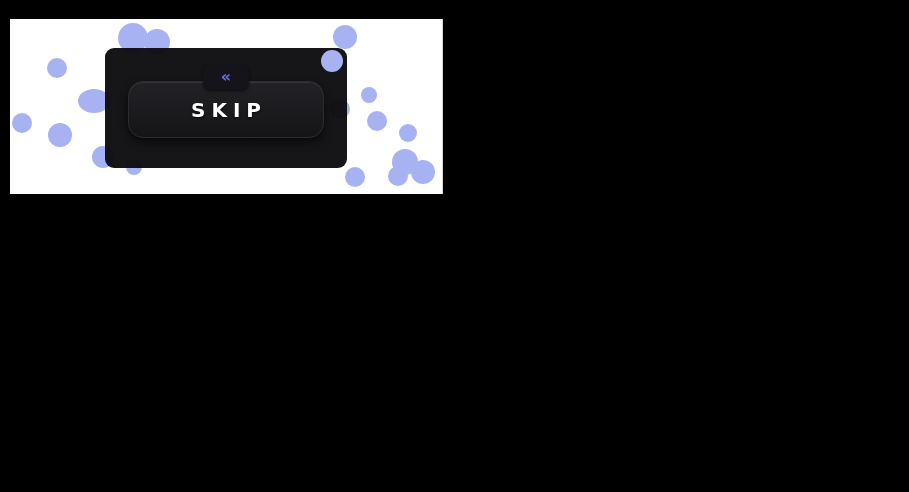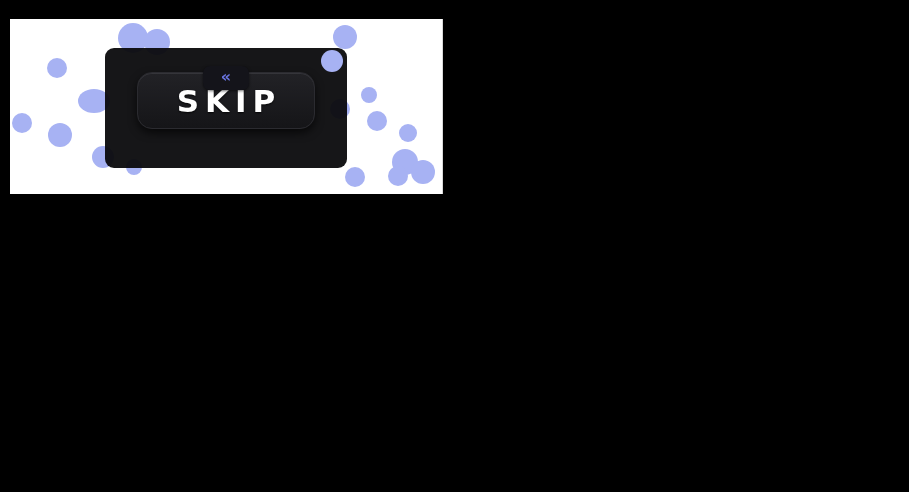--- a/index.html
+++ b/index.html
@@ -74,9 +74,9 @@
   .skip-button {
     position: absolute;
     left: 50%;
-    top: 24px;
+    top: 33px;
     transform: translateX(-50%);
-    width: 178px;
+    width: 196px;
     height: 57px;
     background: linear-gradient(#222226, #151518);
     border: 1px solid #2b2b30;
@@ -88,7 +88,7 @@
     cursor: pointer;
     z-index: 1;
     font-family: "DejaVu Sans", sans-serif;
-    font-size: 31px;
+    font-size: 20px;
     font-weight: 800;
     letter-spacing: 6px;
     text-indent: 6px;

